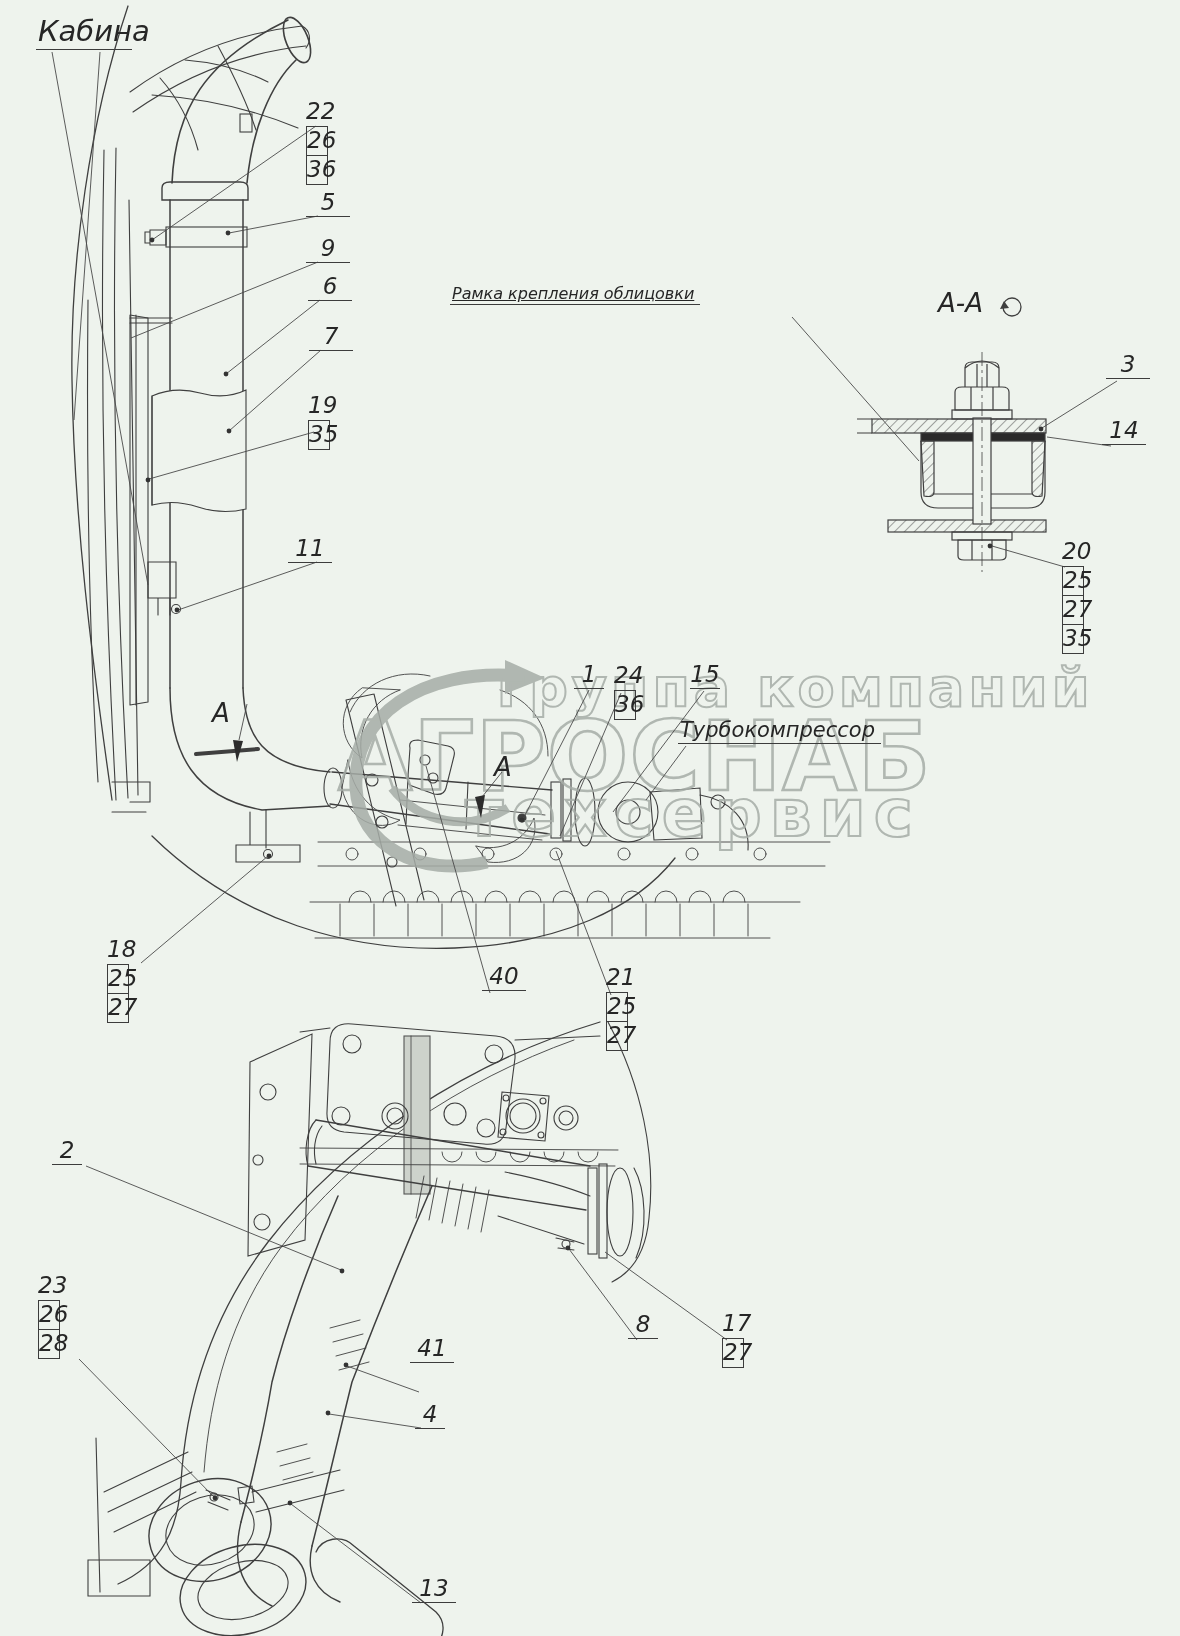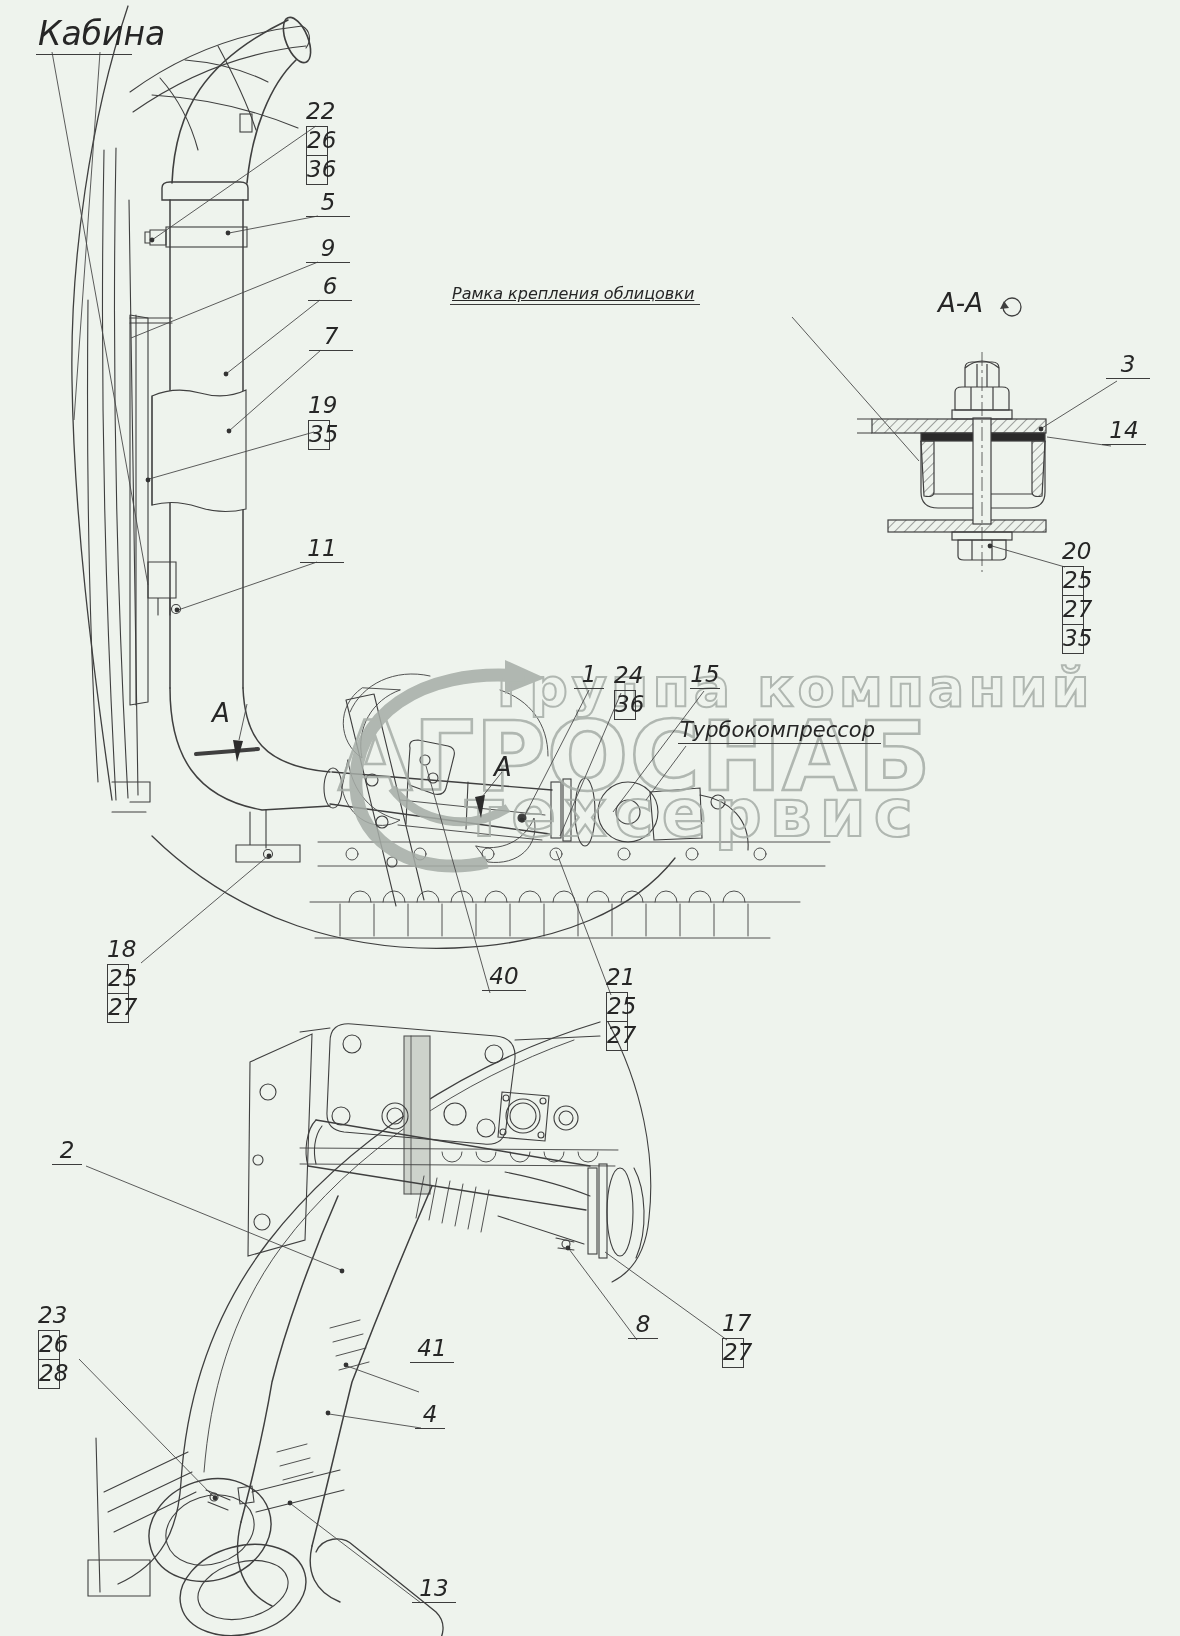--- a/index.html
+++ b/index.html
@@ -8,7 +8,7 @@
   svg.draw{position:absolute;left:0;top:0;}
   .lbl{position:absolute;font-style:italic;color:#262626;white-space:nowrap;
        border-bottom:1.4px solid #3c3c3c;padding:0 6px 1px 2px;}
-  .lbl.big{font-size:33px;}
+  .lbl.big{font-size:29px;}
   .lbl.mid{font-size:16px;text-decoration:underline;}
   .lbl.sm{font-size:21px;}
   .co{position:absolute;color:#262626;font-style:italic;font-size:23px;line-height:25px;

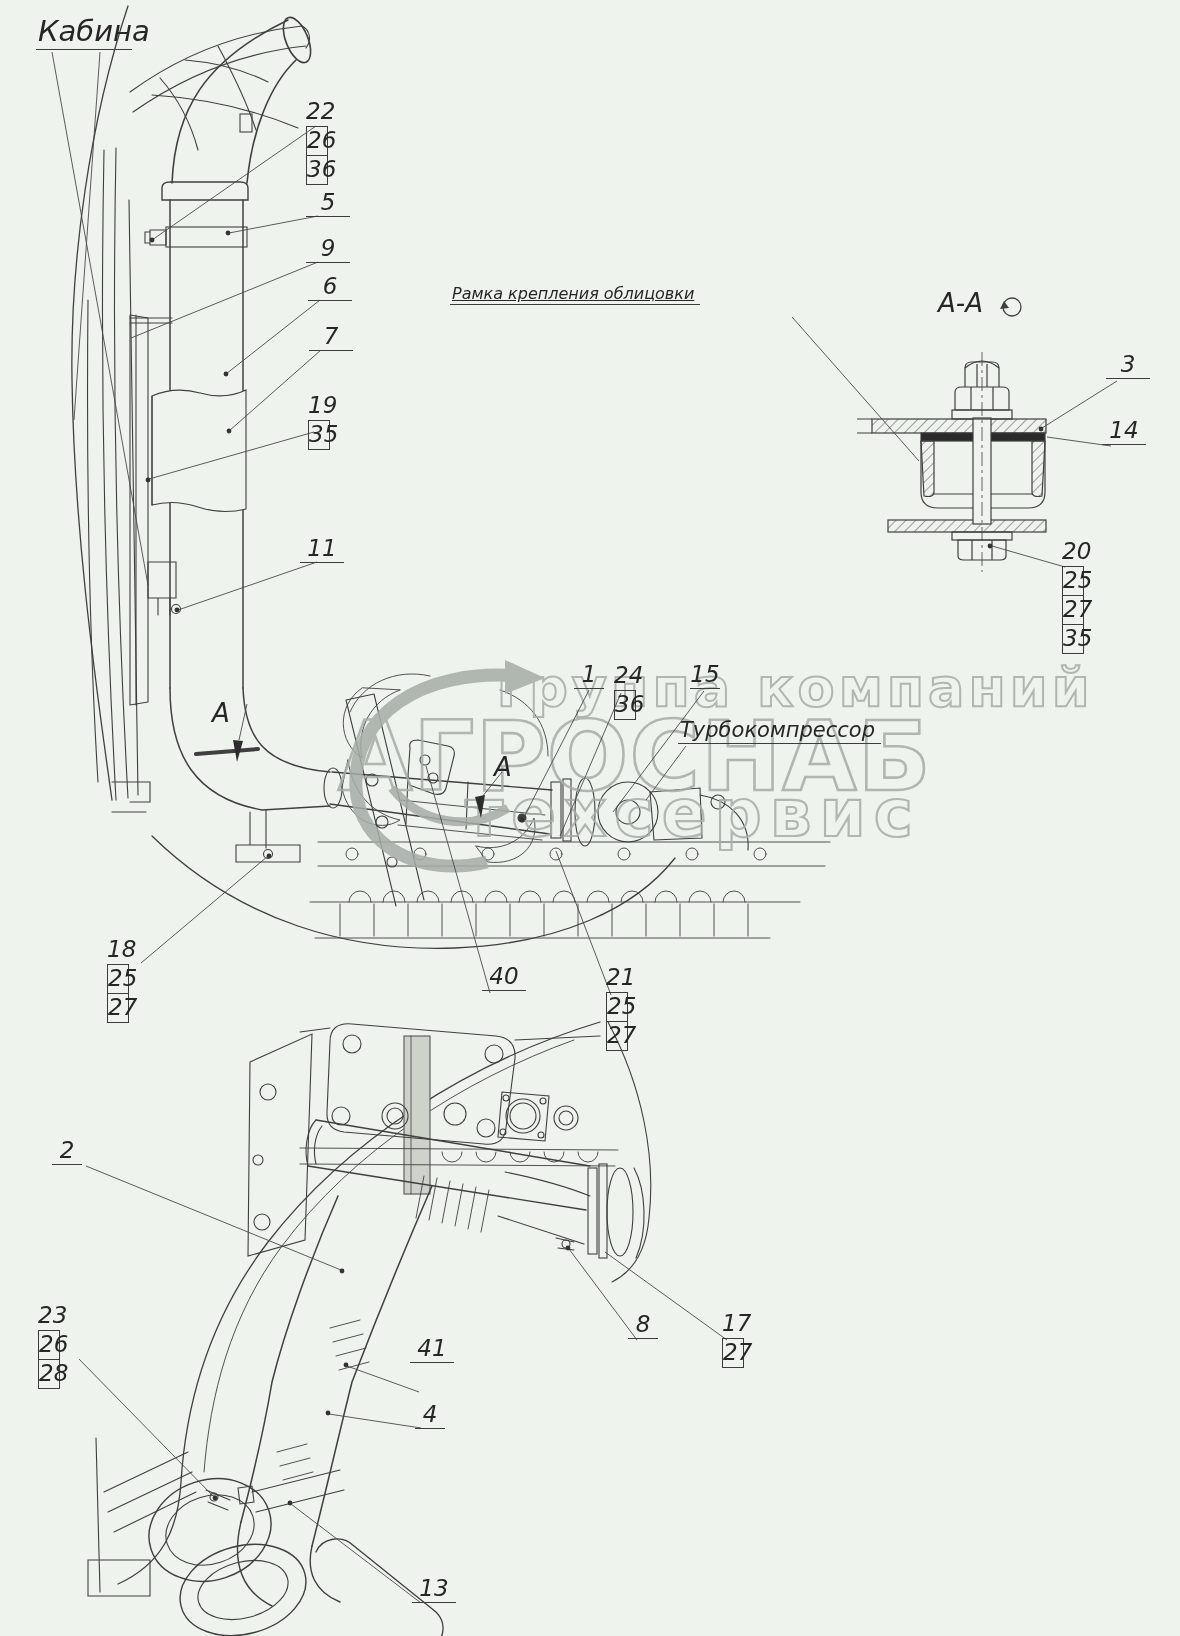--- a/index.html
+++ b/index.html
@@ -334,7 +334,7 @@
   <div class="r boxed">35</div>
 </div>
 
-<div class="co single" style="left:300px;top:536px;">11</div>
+<div class="co single" style="left:288px;top:536px;">11</div>
 
 <div class="co single" style="left:1106px;top:352px;">3</div>
 <div class="co single" style="left:1102px;top:418px;">14</div>

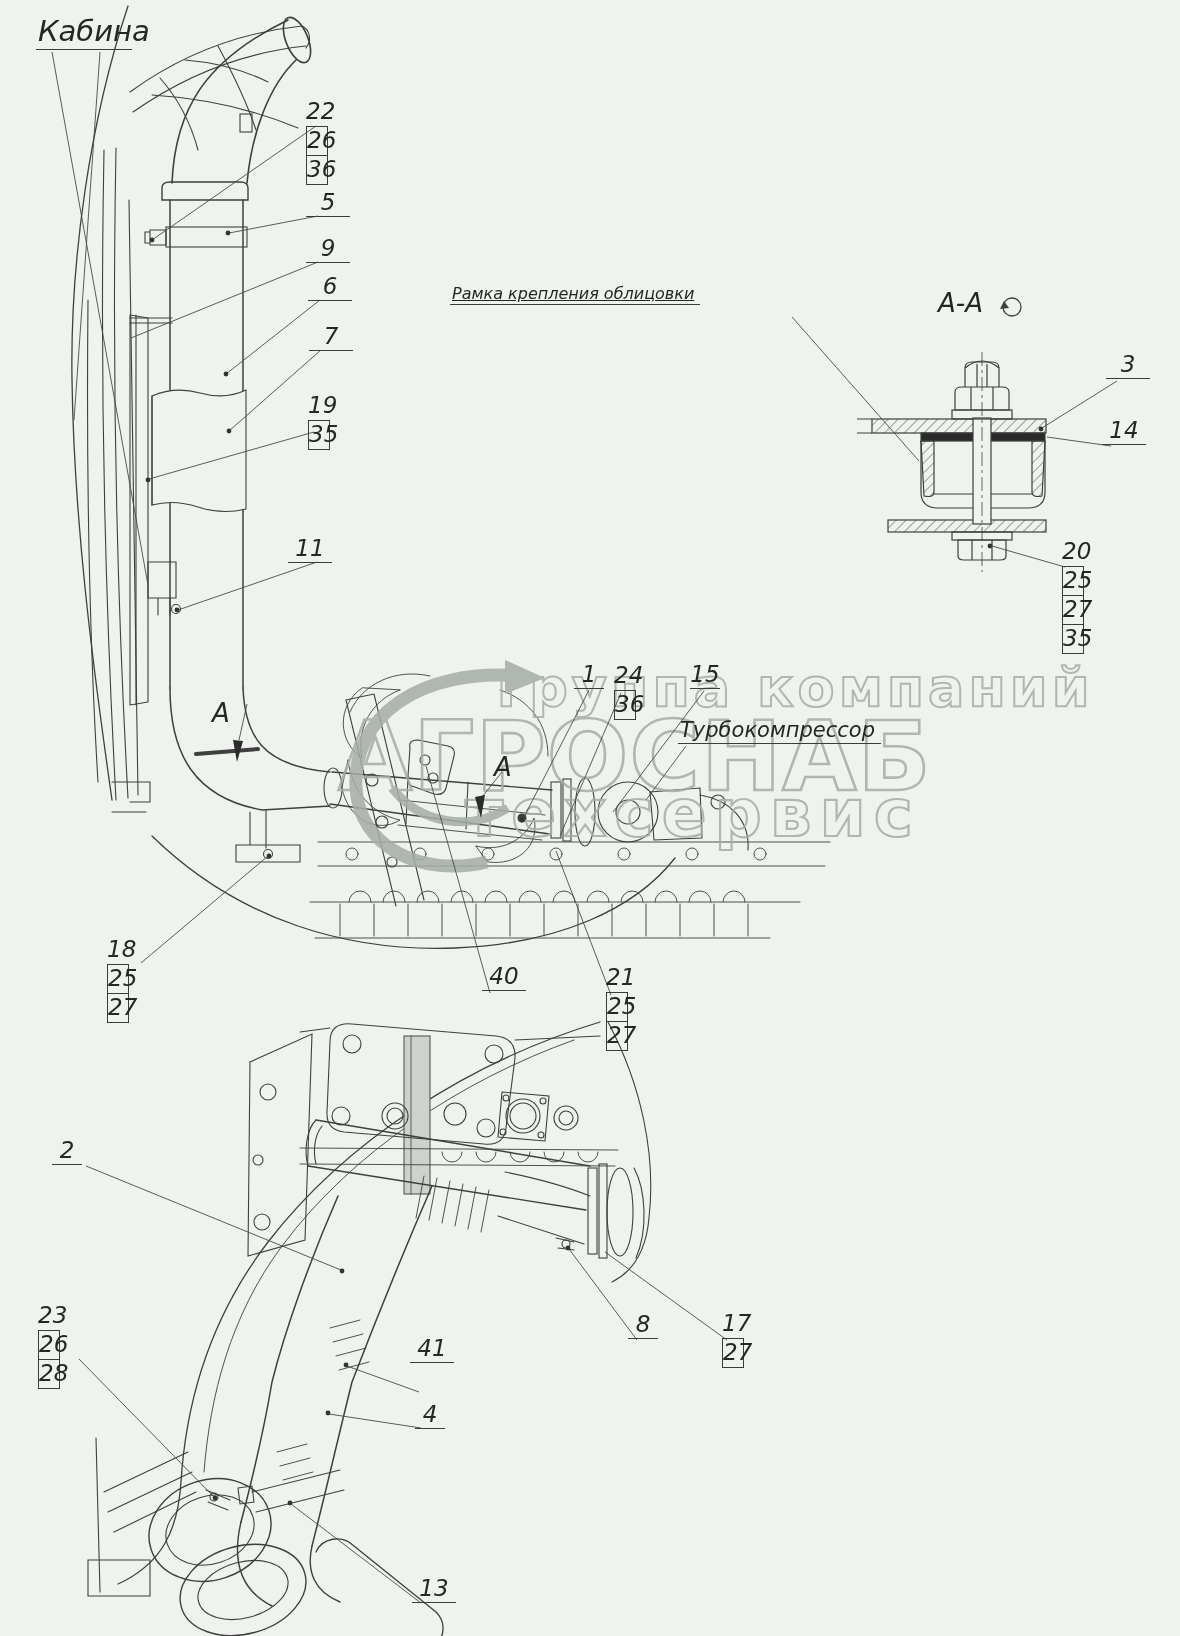--- a/index.html
+++ b/index.html
@@ -371,7 +371,7 @@
 
 <div class="co single narrow" style="left:52px;top:1138px;">2</div>
 
-<div class="co stack" style="left:38px;top:1302px;">
+<div class="co stack" style="left:38px;top:1272px;">
   <div class="r plain">23</div>
   <div class="r boxed">26</div>
   <div class="r boxed">28</div>

